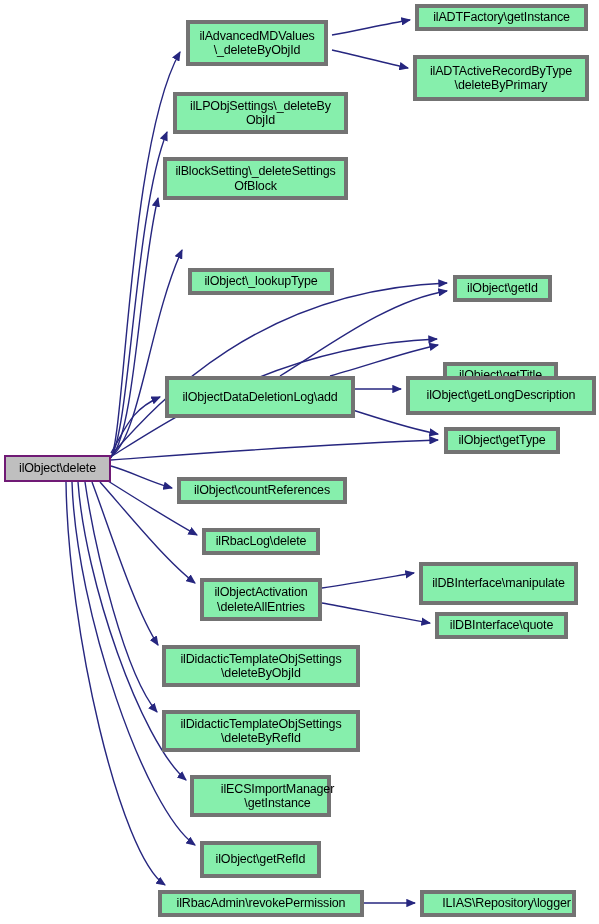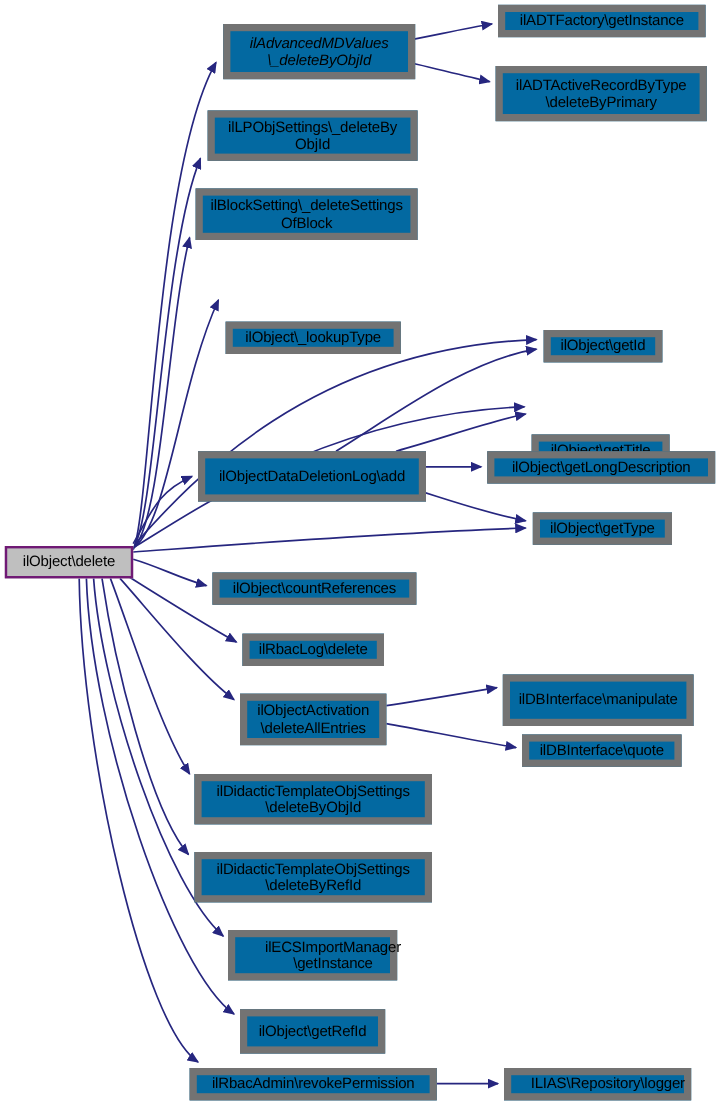--- a/index.html
+++ b/index.html
@@ -26,8 +26,8 @@
   .node {
     position: absolute;
     box-sizing: border-box;
-    border: 6px solid #737373;
-    background: #0369a1;
+    border: 4px solid #737373;
+    background: #86efac;
     color: #000000;
     display: flex;
     align-items: center;

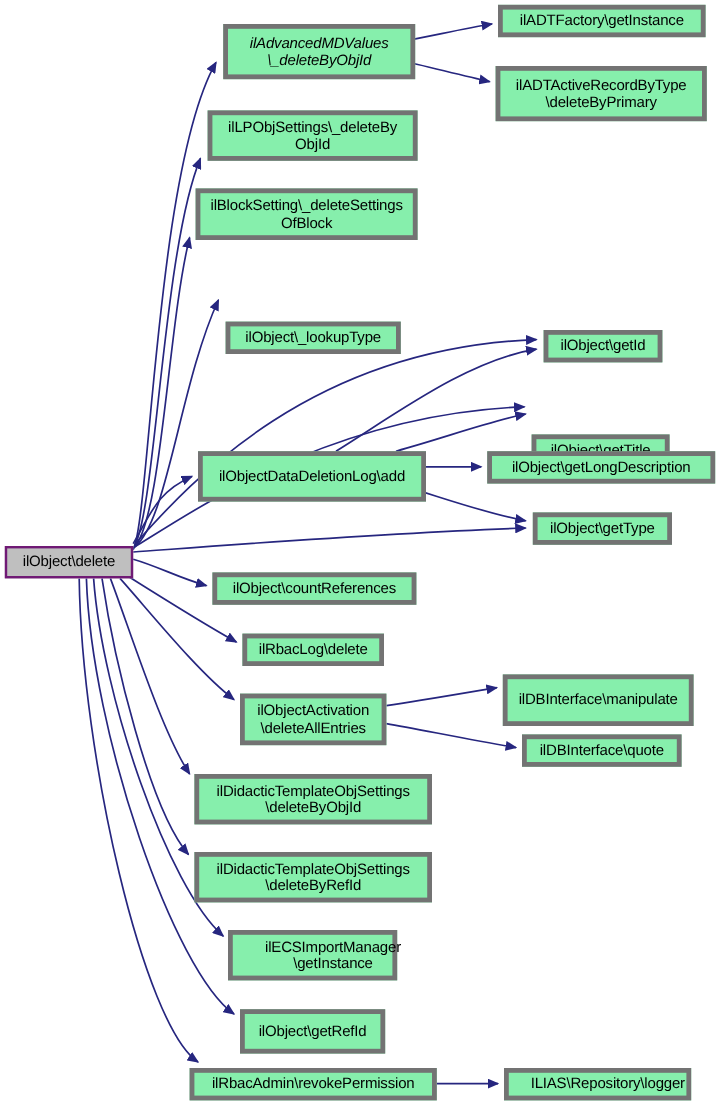--- a/index.html
+++ b/index.html
@@ -85,7 +85,7 @@
   </svg>
   <div id="node-layer">
       <div class="node root" style="left: 4px; top: 455px; width: 107px; height: 27px;">ilObject\delete</div>
-      <div class="node" style="left: 186px; top: 20px; width: 160px; height: 46px; font-style: italic;">ilAdvancedMDValues
+      <div class="node" style="left: 186px; top: 20px; width: 142px; height: 46px;">ilAdvancedMDValues
 \_deleteByObjId</div>
       <div class="node" style="left: 415px; top: 4px; width: 173px; height: 27px;">ilADTFactory\getInstance</div>
       <div class="node" style="left: 413px; top: 55px; width: 176px; height: 46px;">ilADTActiveRecordByType

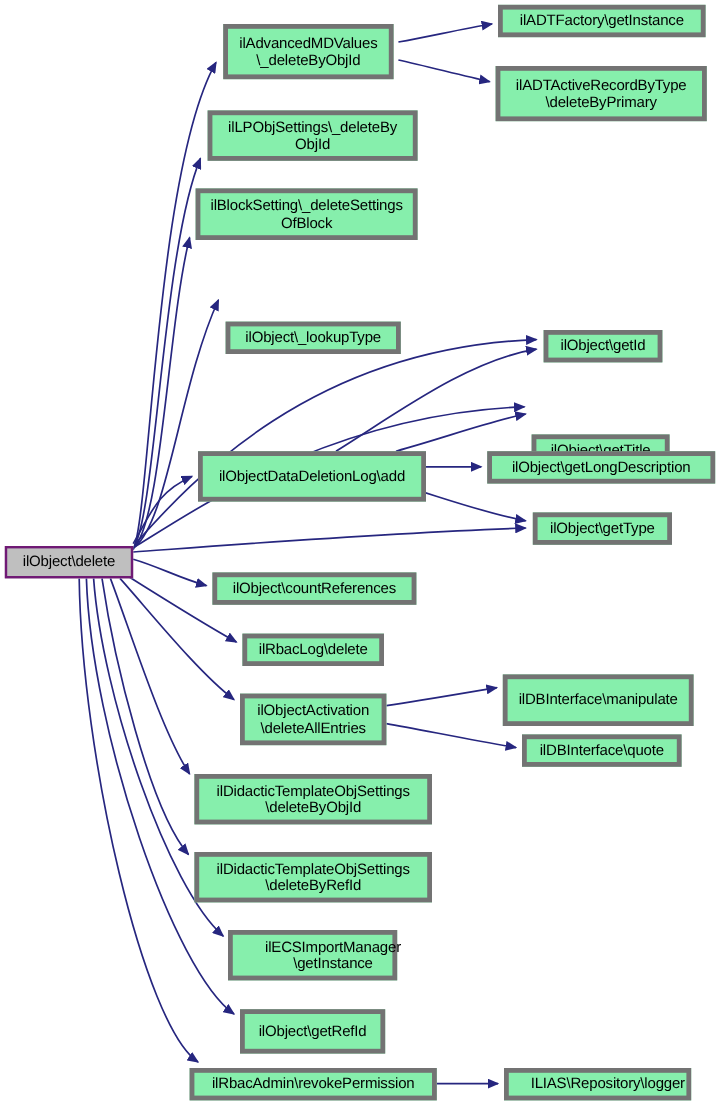--- a/index.html
+++ b/index.html
@@ -98,7 +98,7 @@
       <div class="node" style="left: 453px; top: 275px; width: 99px; height: 27px;">ilObject\getId</div>
       <div class="node" style="left: 443px; top: 326px; width: 115px; height: 27px; margin-top: 36px;">ilObject\getTitle</div>
       <div class="node" style="left: 165px; top: 376px; width: 190px; height: 42px;">ilObjectDataDeletionLog\add</div>
-      <div class="node" style="left: 406px; top: 376px; width: 190px; height: 27px;">ilObject\getLongDescription</div>
+      <div class="node" style="left: 406px; top: 376px; width: 190px; height: 39px;">ilObject\getLongDescription</div>
       <div class="node" style="left: 444px; top: 427px; width: 116px; height: 27px;">ilObject\getType</div>
       <div class="node" style="left: 177px; top: 477px; width: 170px; height: 27px;">ilObject\countReferences</div>
       <div class="node" style="left: 202px; top: 528px; width: 118px; height: 27px;">ilRbacLog\delete</div>

